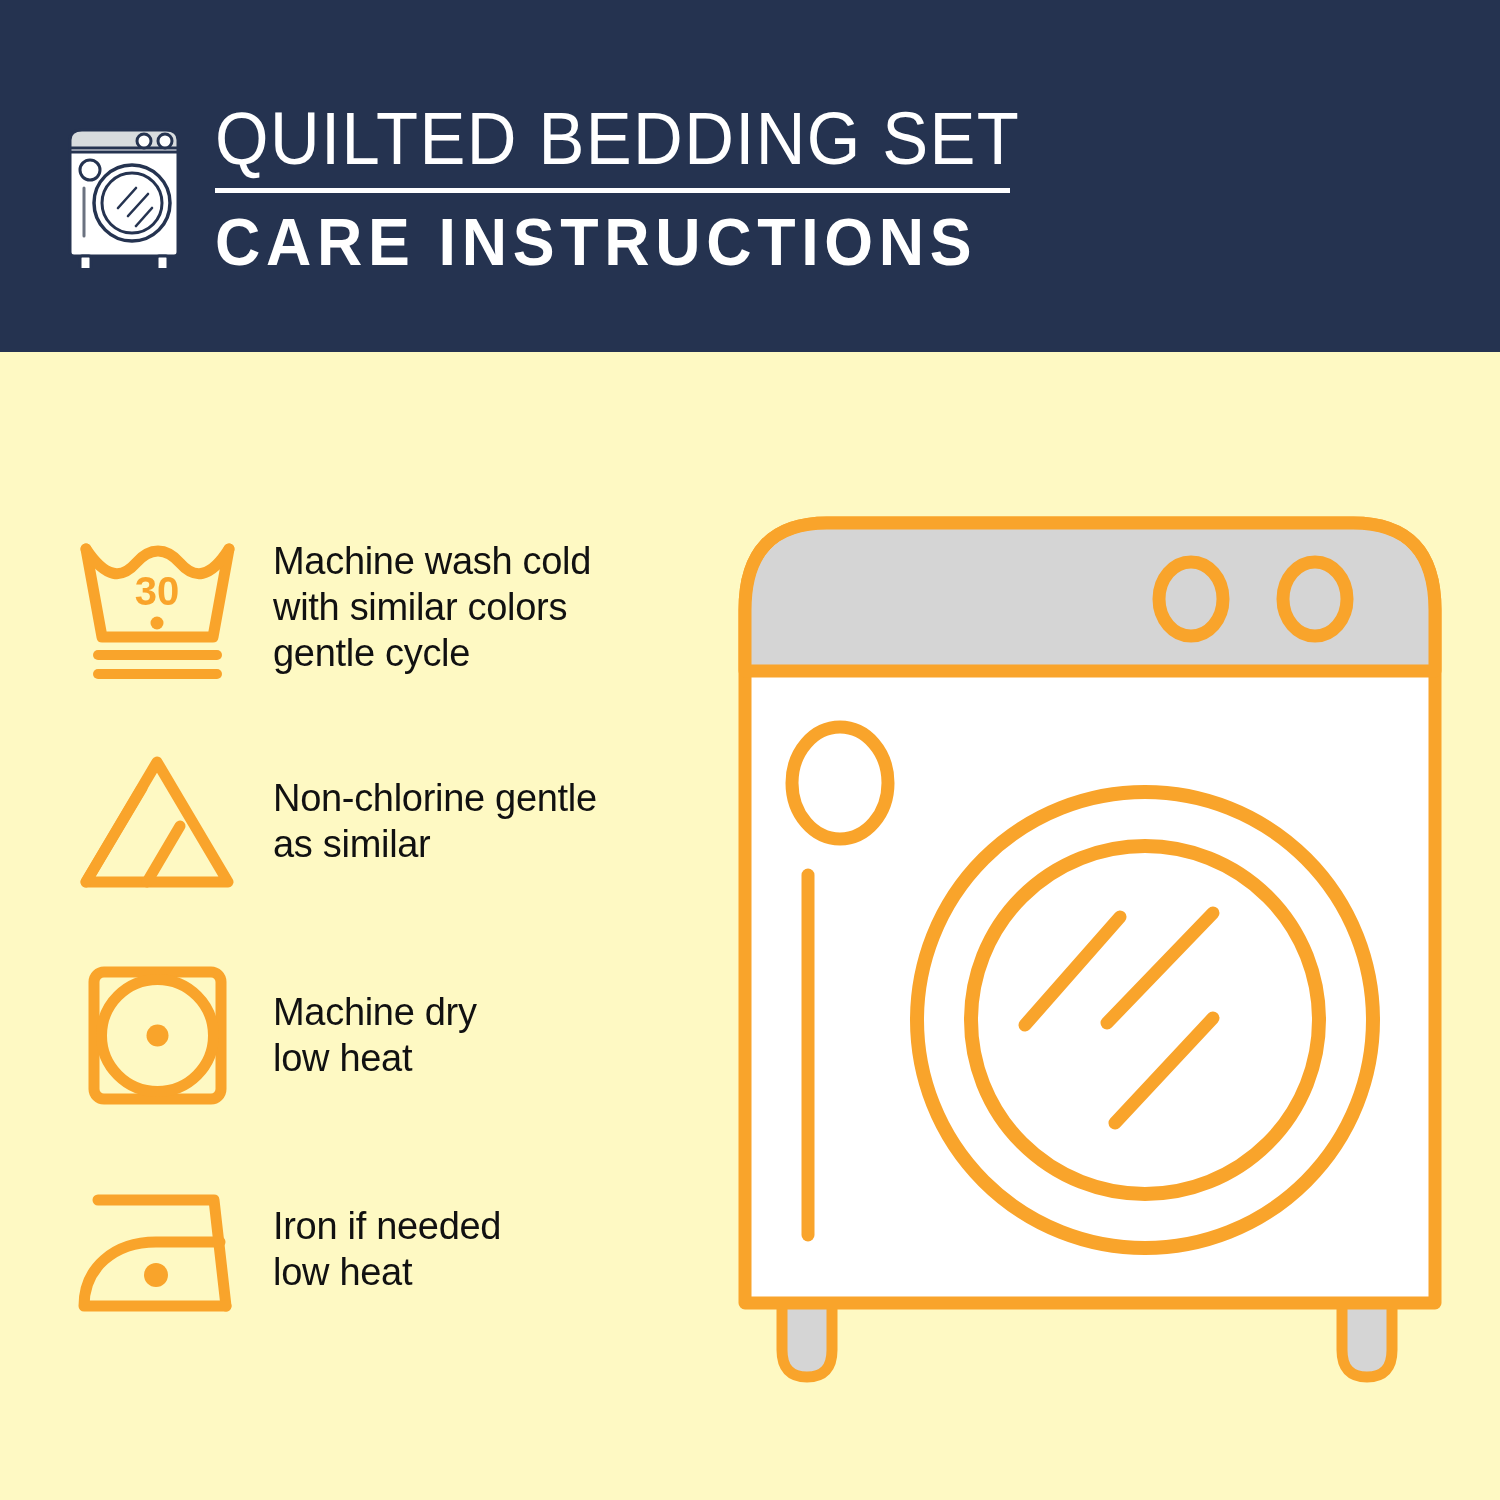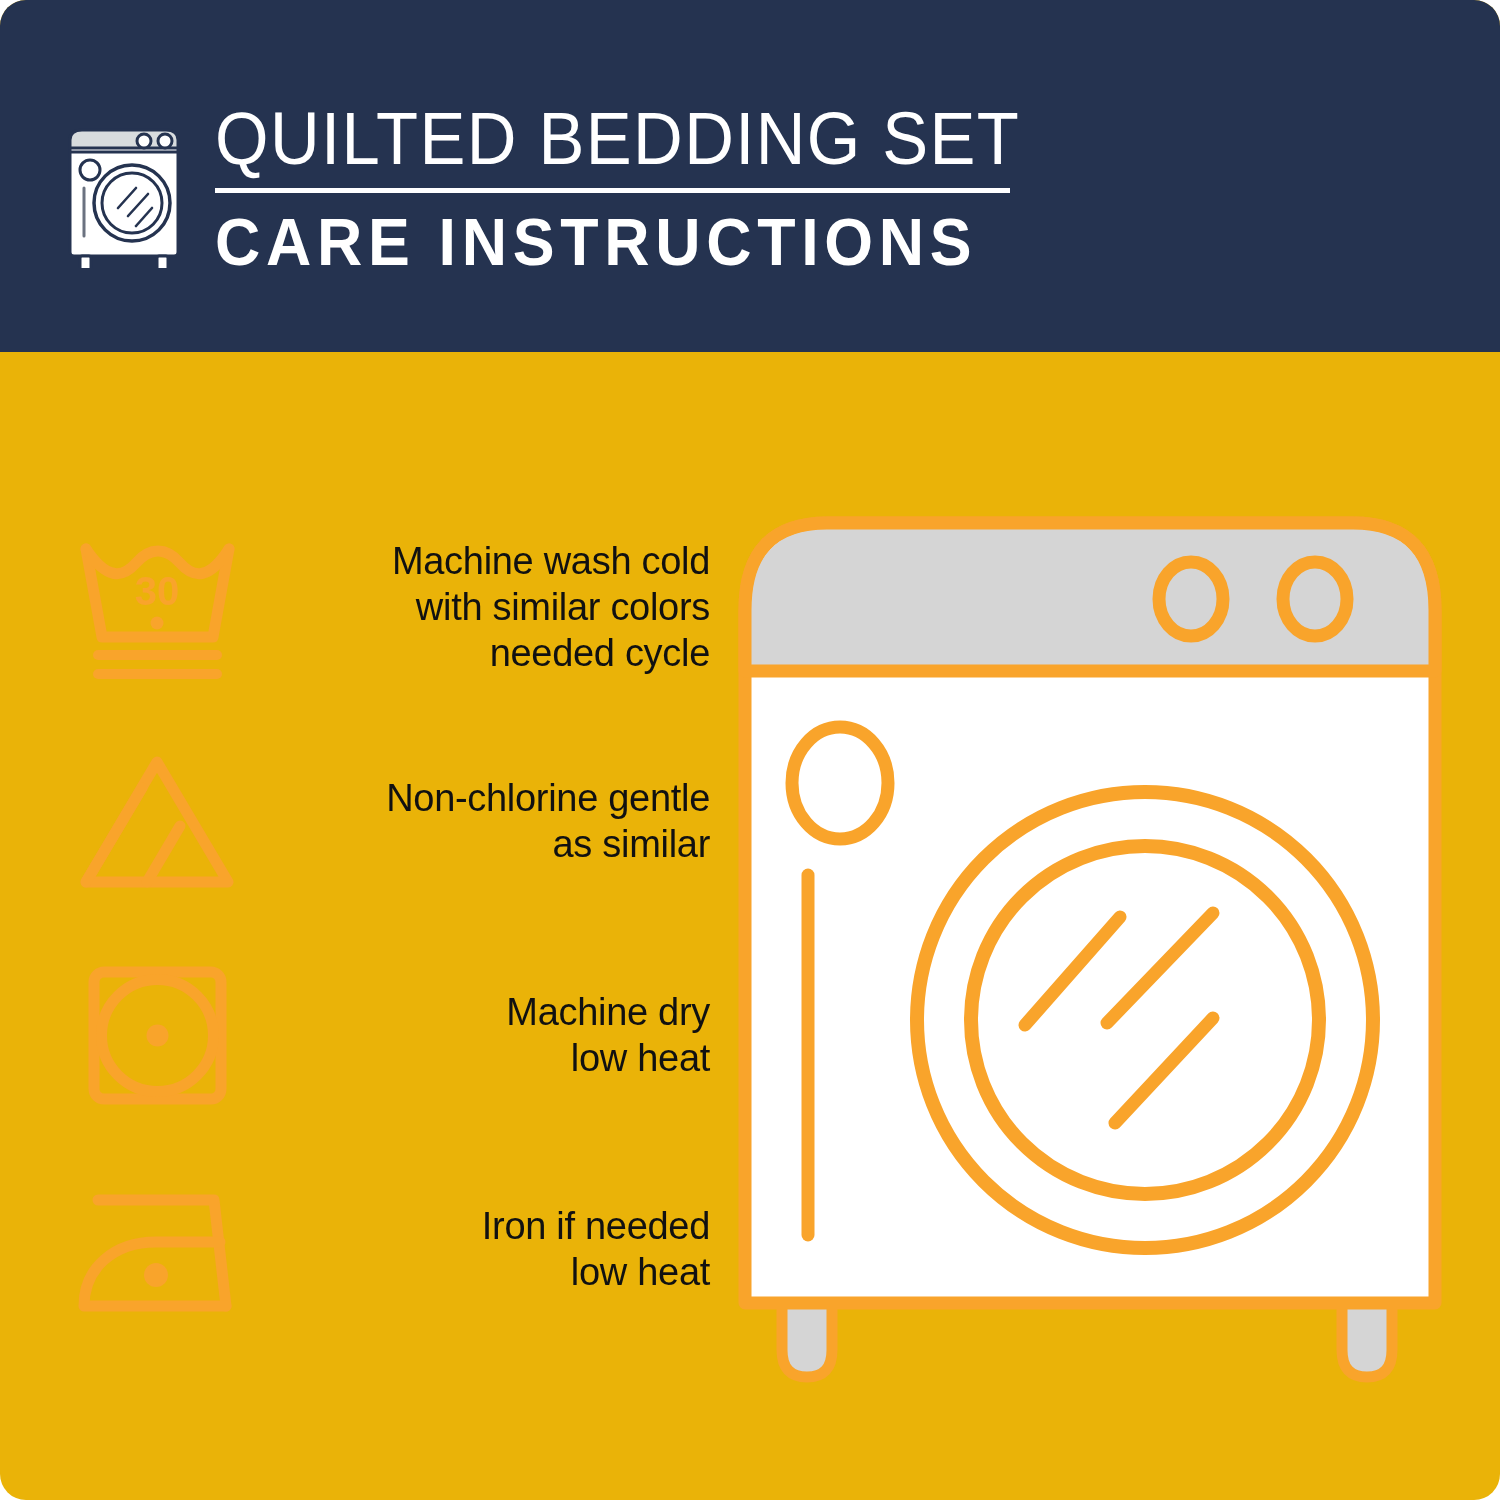--- a/index.html
+++ b/index.html
@@ -14,9 +14,8 @@
     position: relative;
     width: 1500px;
     height: 1500px;
-    background: #eab308;
+    background: #fef9c3;
     overflow: hidden;
-    border-radius: 26px;
   }
 
   

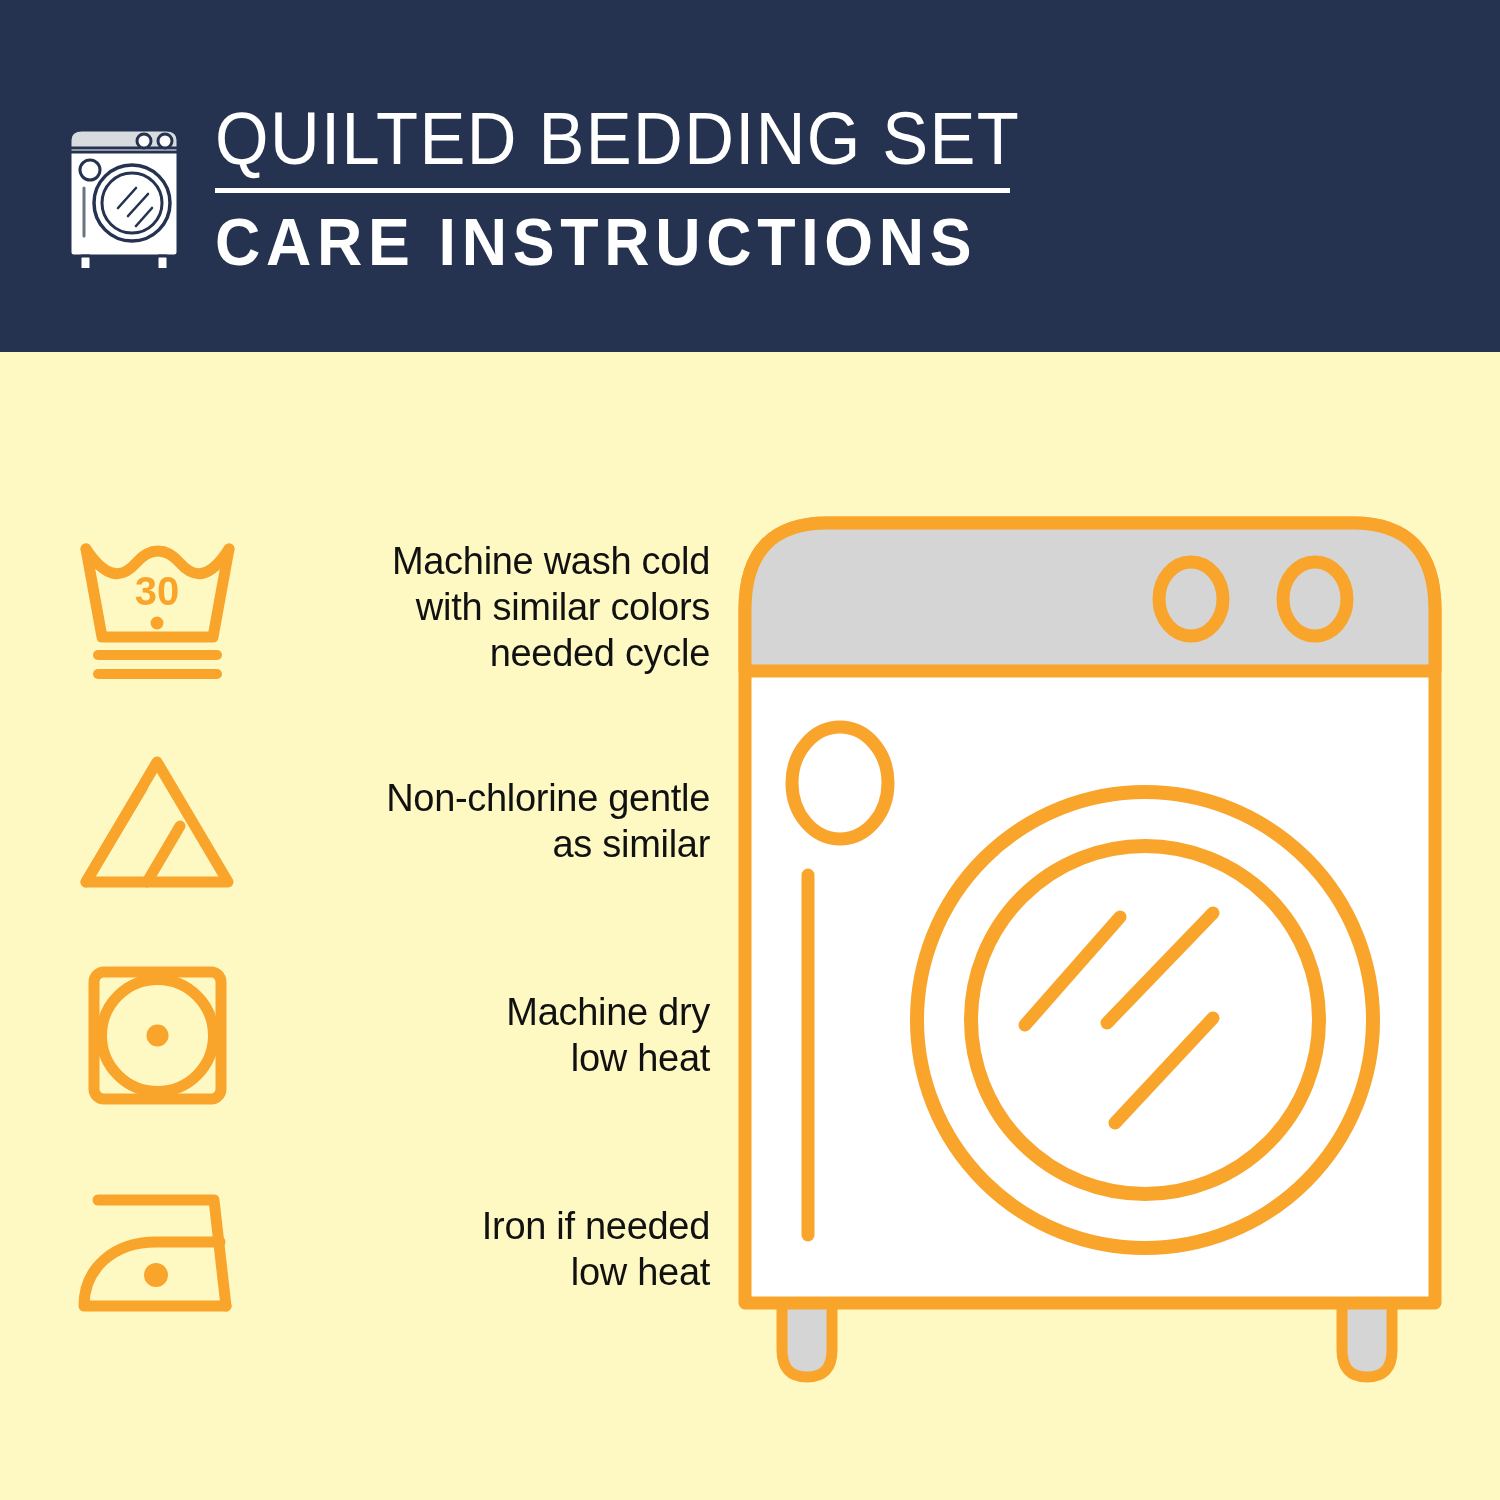--- a/index.html
+++ b/index.html
@@ -94,7 +94,6 @@
     line-height: 46px;
     color: #111111;
     letter-spacing: -0.3px;
-    text-align: right;
   }
   .care-text .line { display: block; white-space: nowrap; }
 

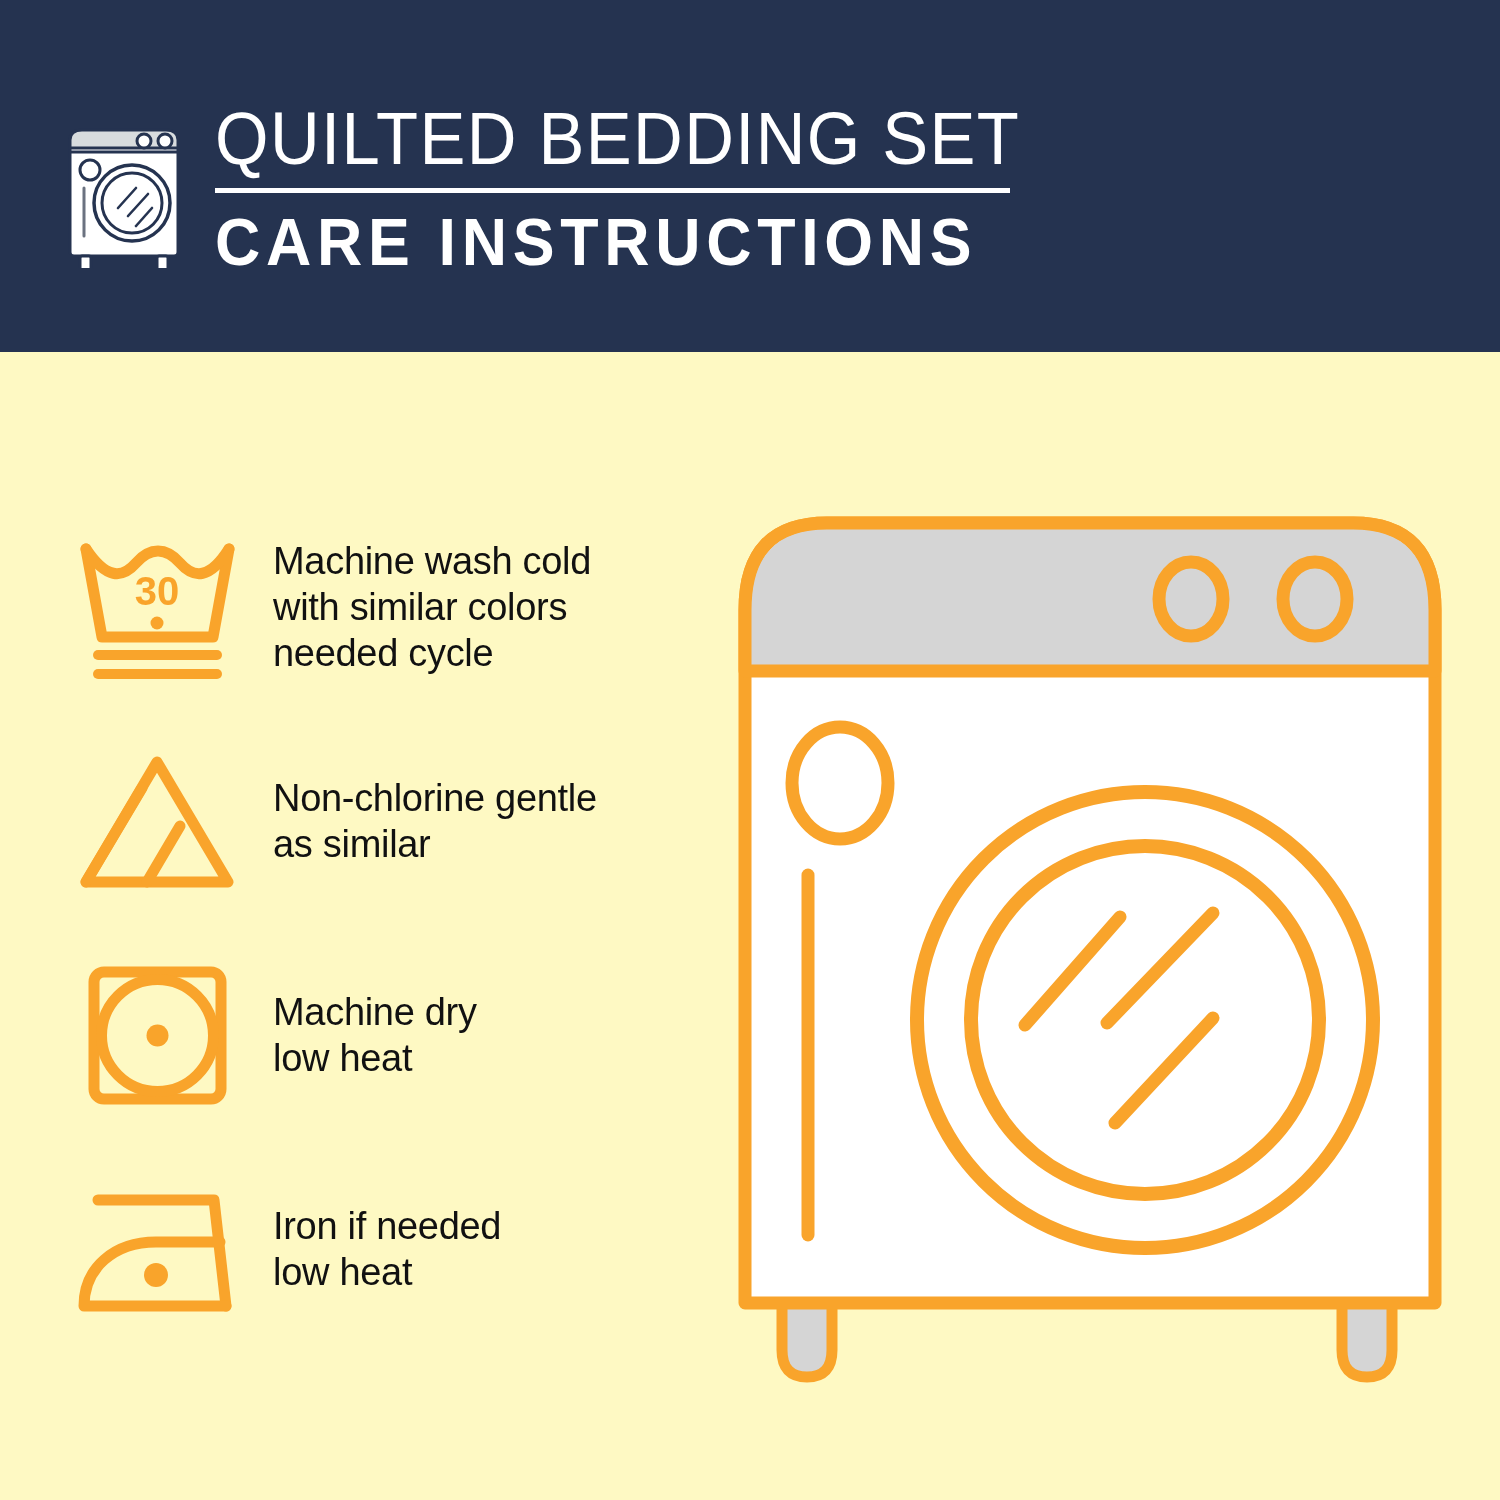--- a/index.html
+++ b/index.html
@@ -170,7 +170,7 @@
       <div class="care-text">
         <span class="line">Machine wash cold</span>
         <span class="line">with similar colors</span>
-        <span class="line">needed cycle</span>
+        <span class="line">gentle cycle</span>
       </div>
     </div>
 

